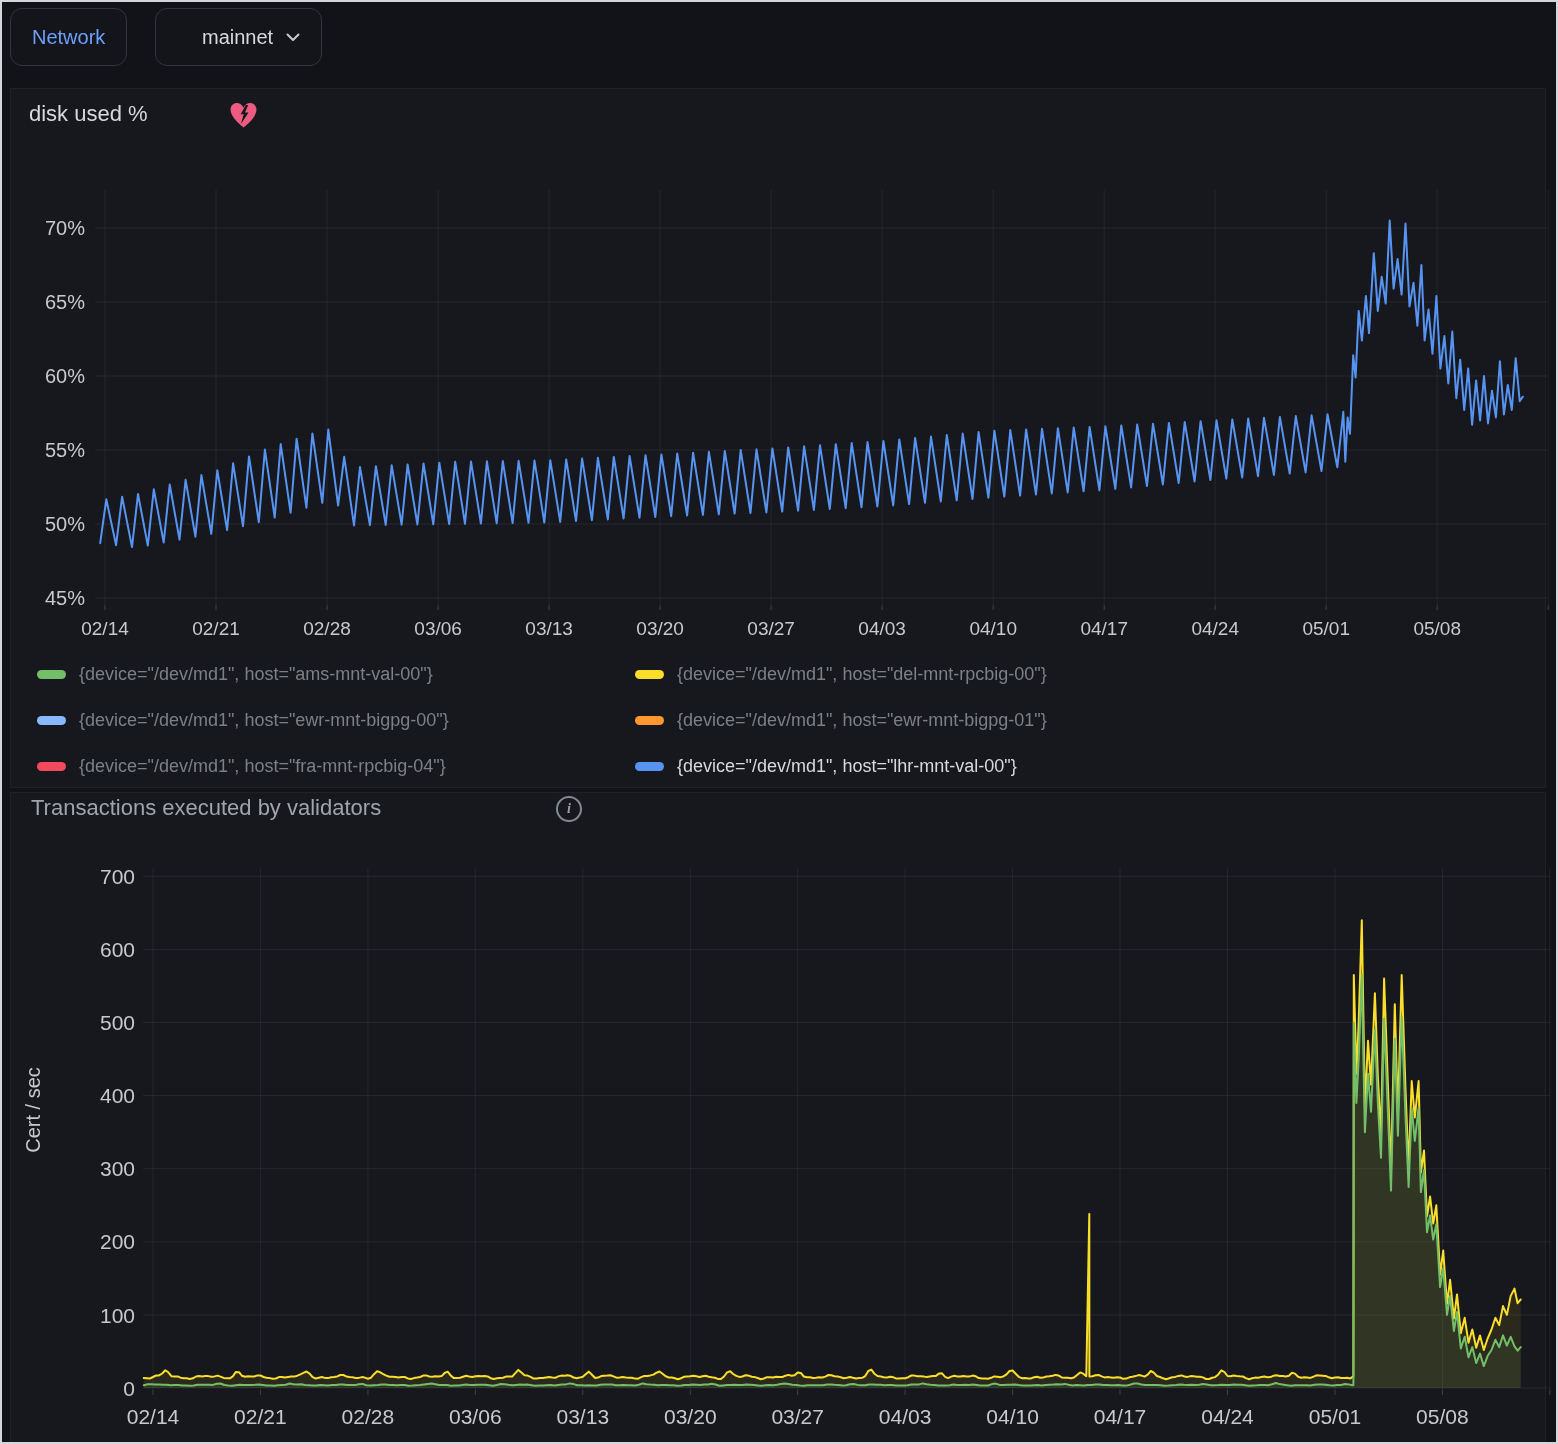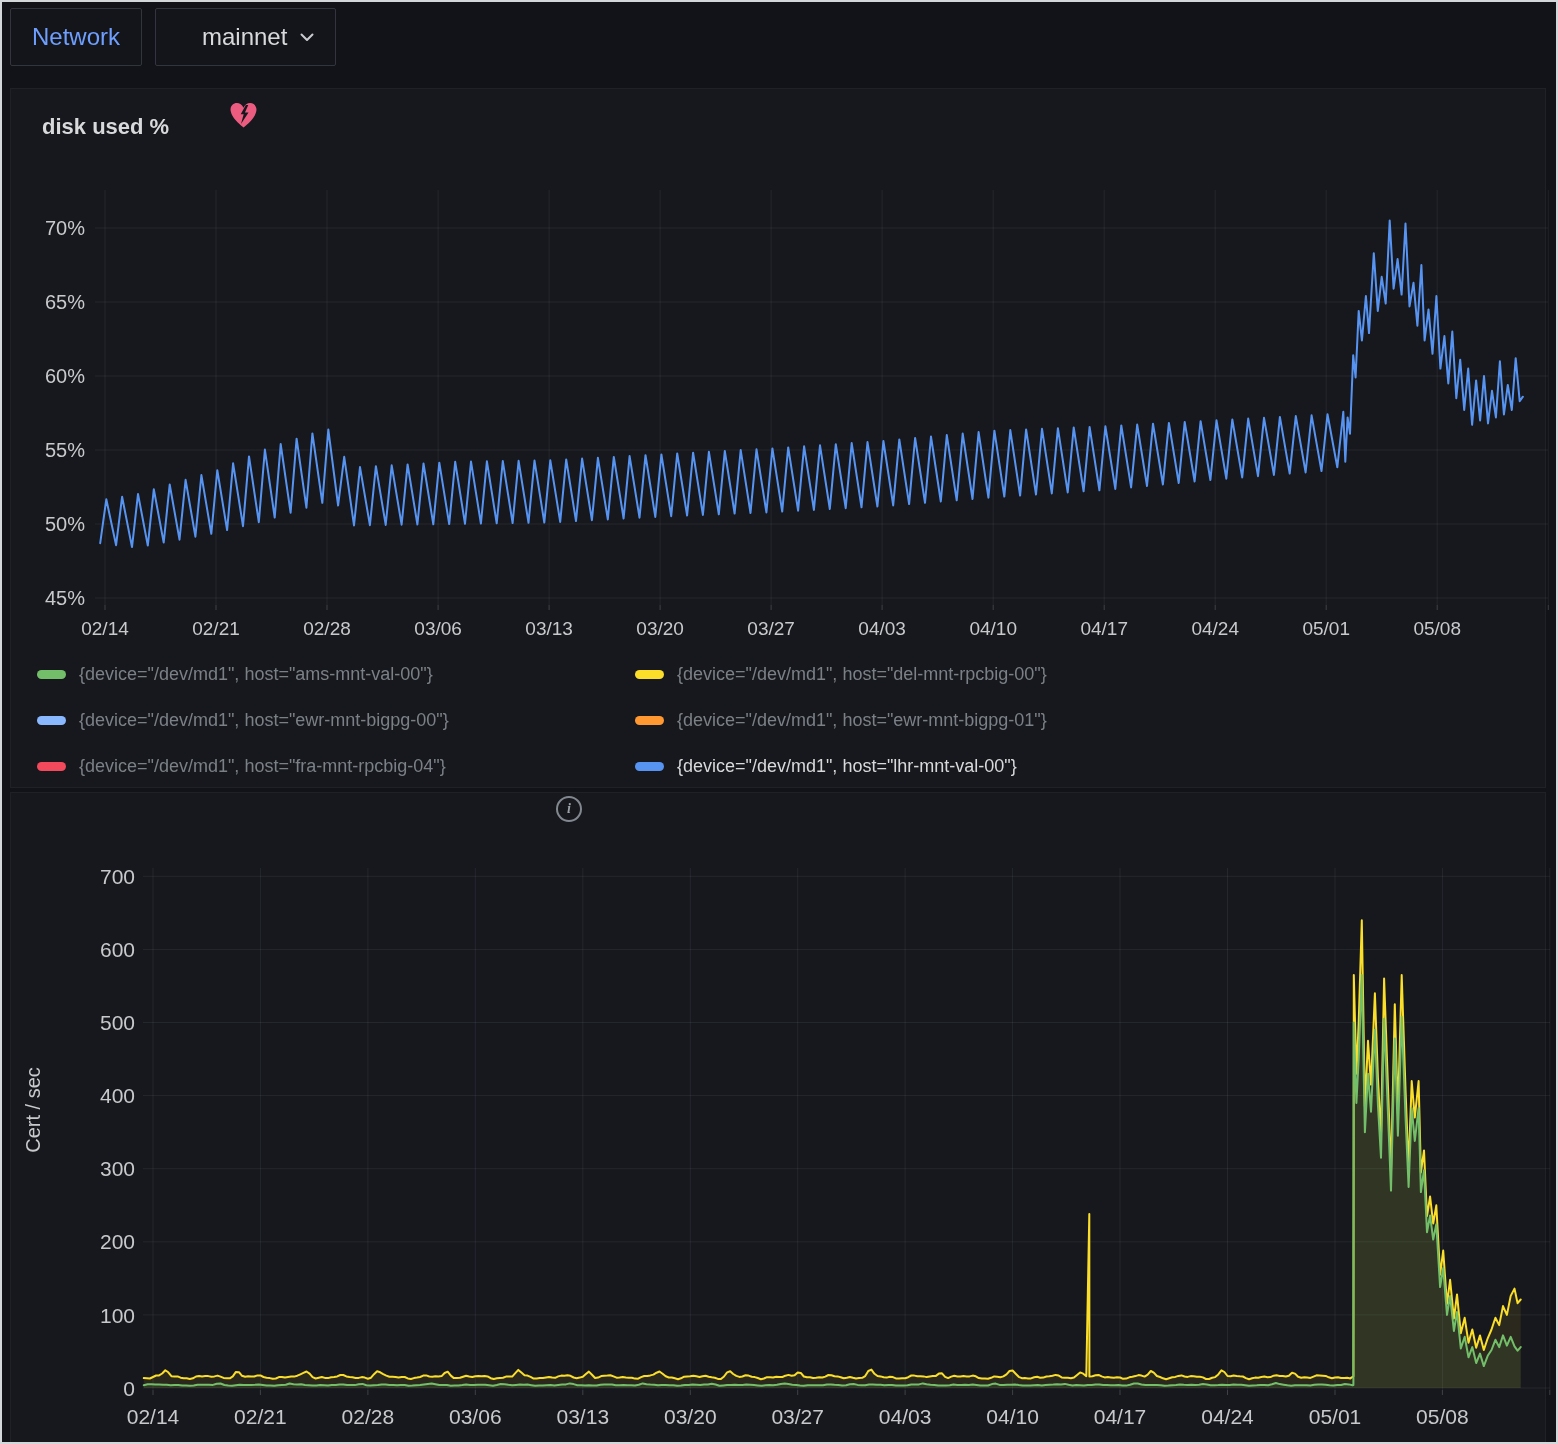--- a/index.html
+++ b/index.html
@@ -12,8 +12,8 @@
   
   .var-box{
     position:absolute;top:8px;height:58px;box-sizing:border-box;
-    border:1px solid #32353c;border-radius:2px;background:#14151a;
-    display:flex;align-items:center;padding:0 21px;font-size:24px;
+    border:1px solid #32353c;border-radius:12px;background:#14151a;
+    display:flex;align-items:center;padding:0 21px;font-size:20px;
   }
   .label-box{left:10px;color:#6e9fff;font-weight:500;}
   .value-box{left:155px;color:#d8d9da;gap:13px;cursor:pointer;padding-left:46px;}

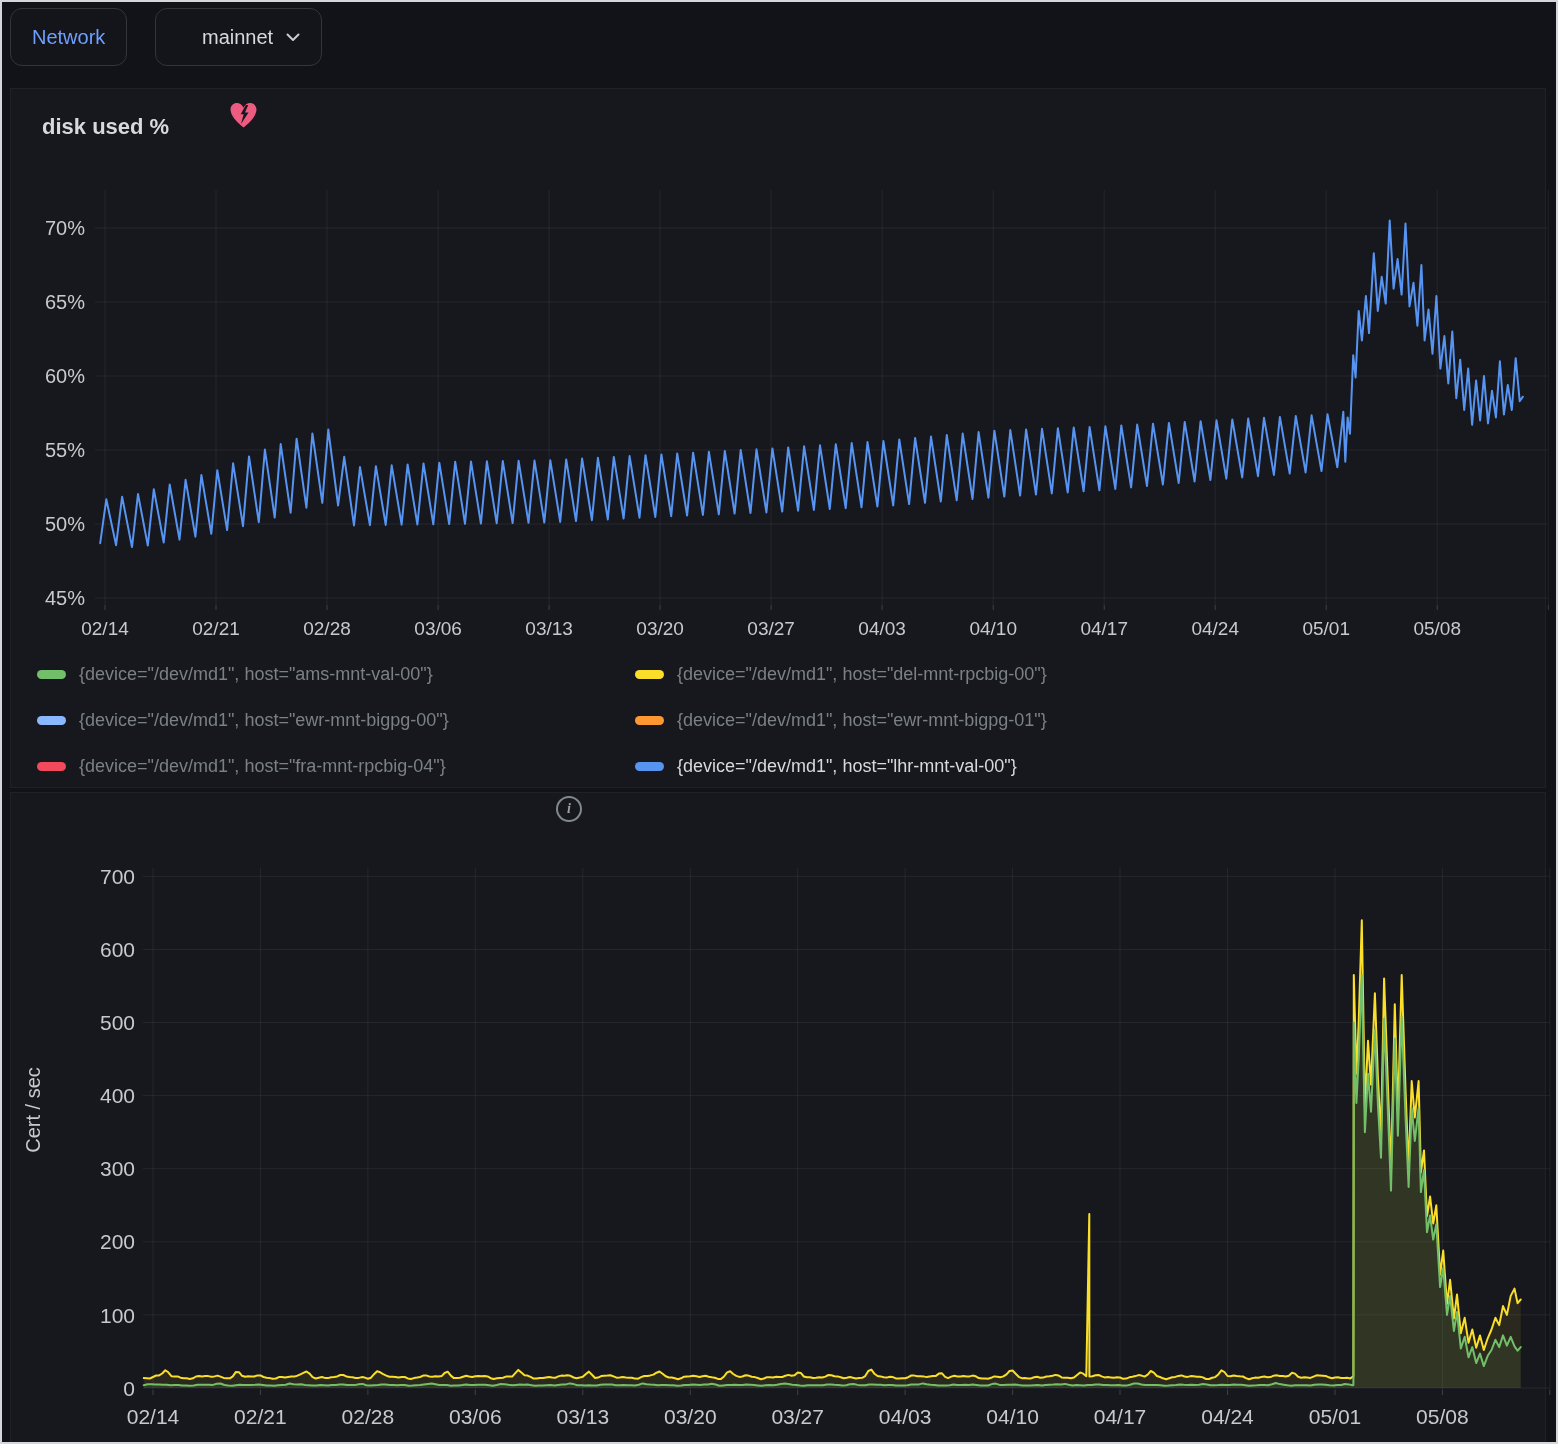--- a/index.html
+++ b/index.html
@@ -23,7 +23,7 @@
   .panel{position:absolute;left:10px;width:1536px;background:#16181d;border:1px solid #1f2127;box-sizing:border-box;}
   .panel-disk{top:88px;height:700px;}
   .panel-tx{top:792px;height:652px;}
-  .panel h2{position:absolute;margin:13px;font-weight:700;}
+  .panel h2{position:absolute;margin:0;font-weight:400;}
   .panel-disk h2{left:18px;top:12px;font-size:22px;color:#d8d9da;}
   .panel-tx h2{left:20px;top:2px;font-size:22px;color:#9fa5ac;}
   .heart-icon{position:absolute;left:218px;top:13px;width:29px;height:27px;}

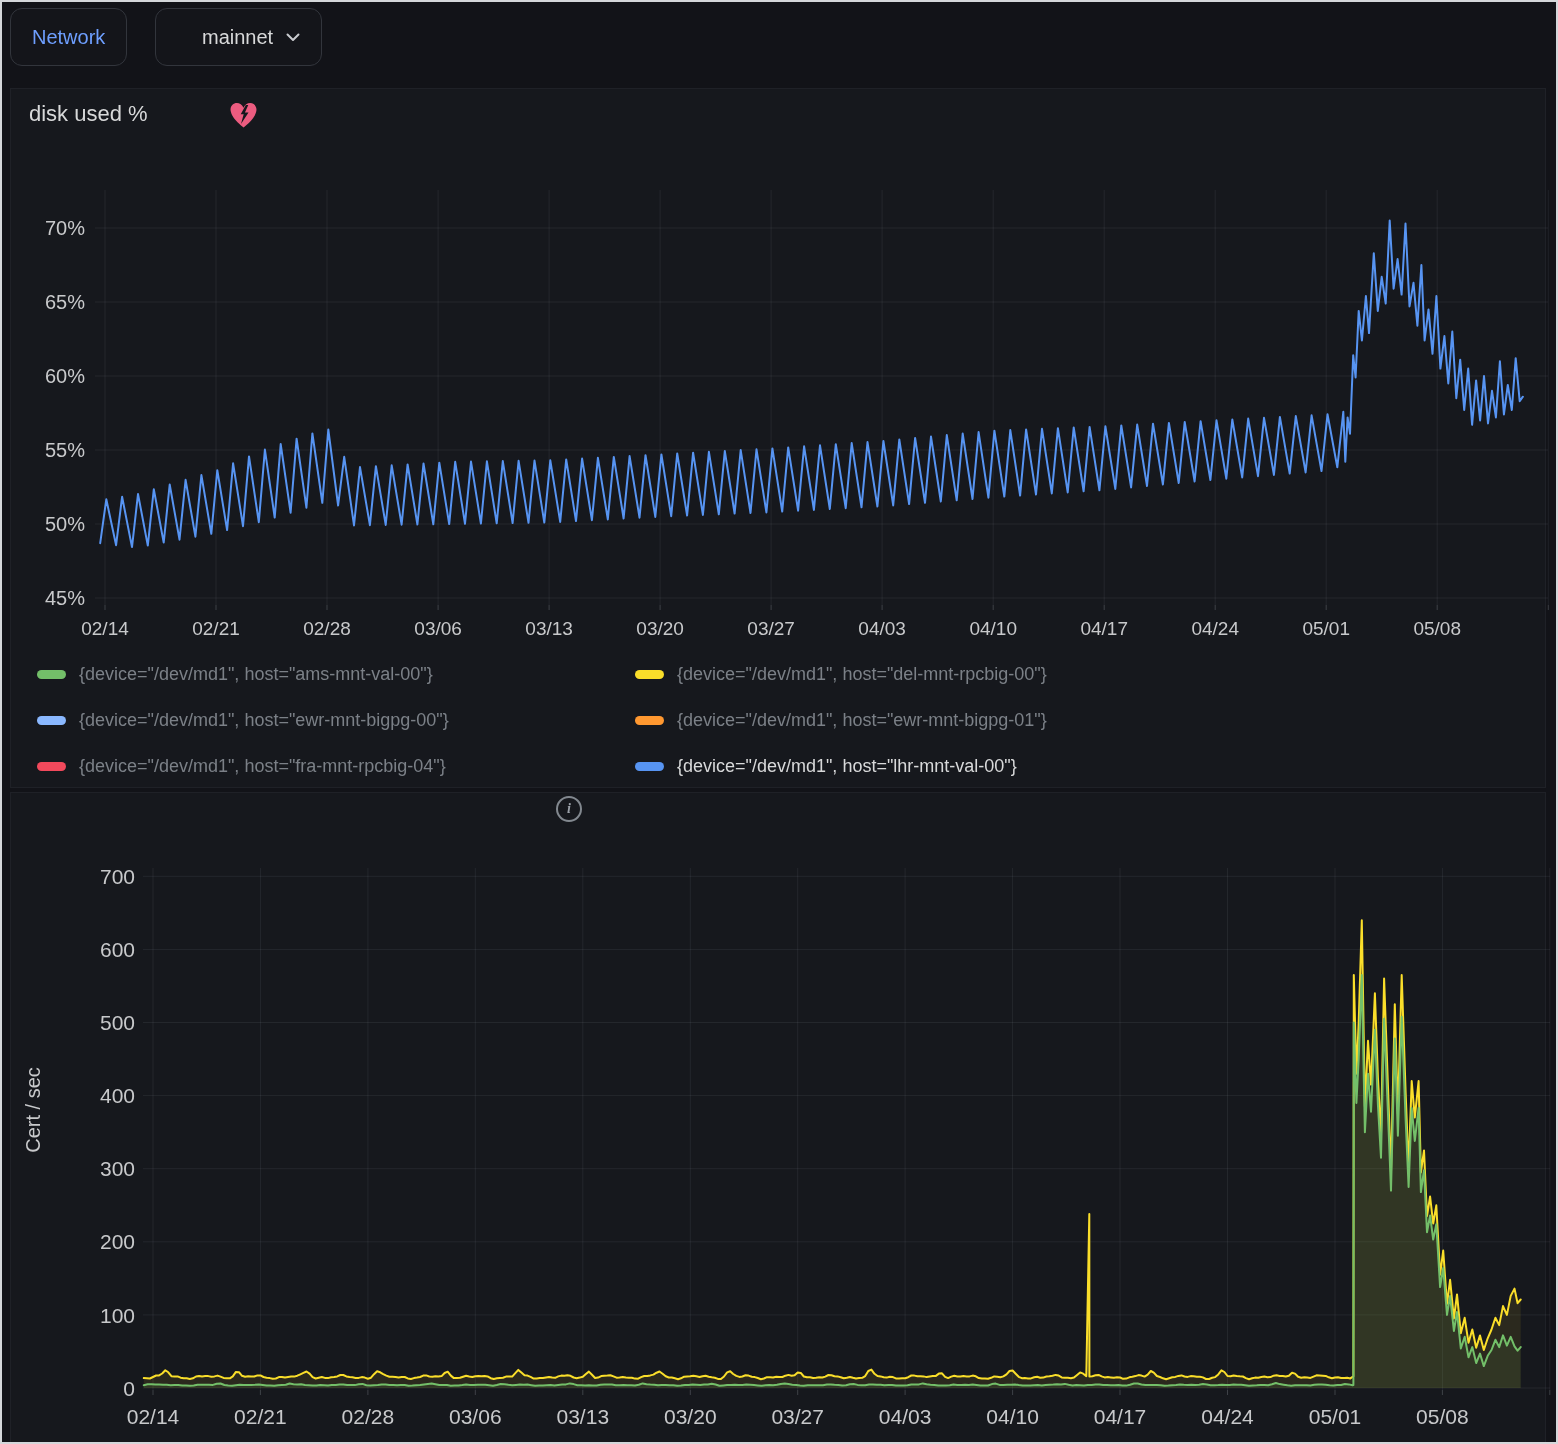--- a/index.html
+++ b/index.html
@@ -111,6 +111,7 @@
   </section>
 
   <section class="panel panel-tx">
+    <h2>Transactions executed by validators</h2>
     <span class="info-icon">
       <span>i</span>
     </span>

